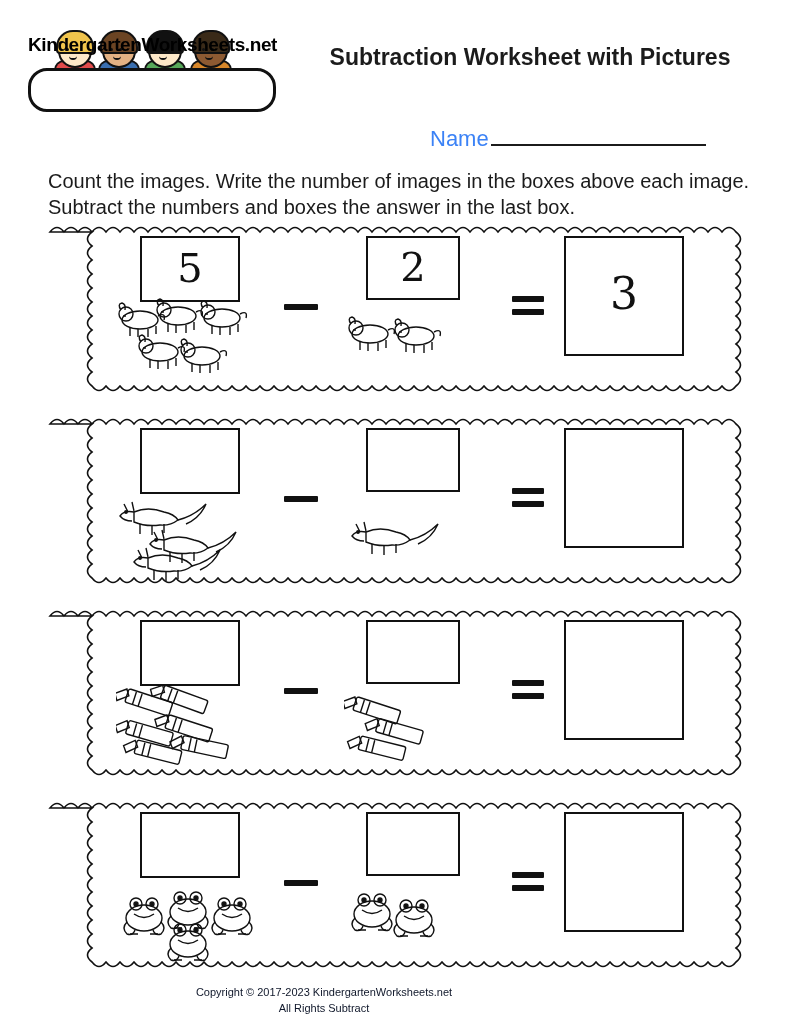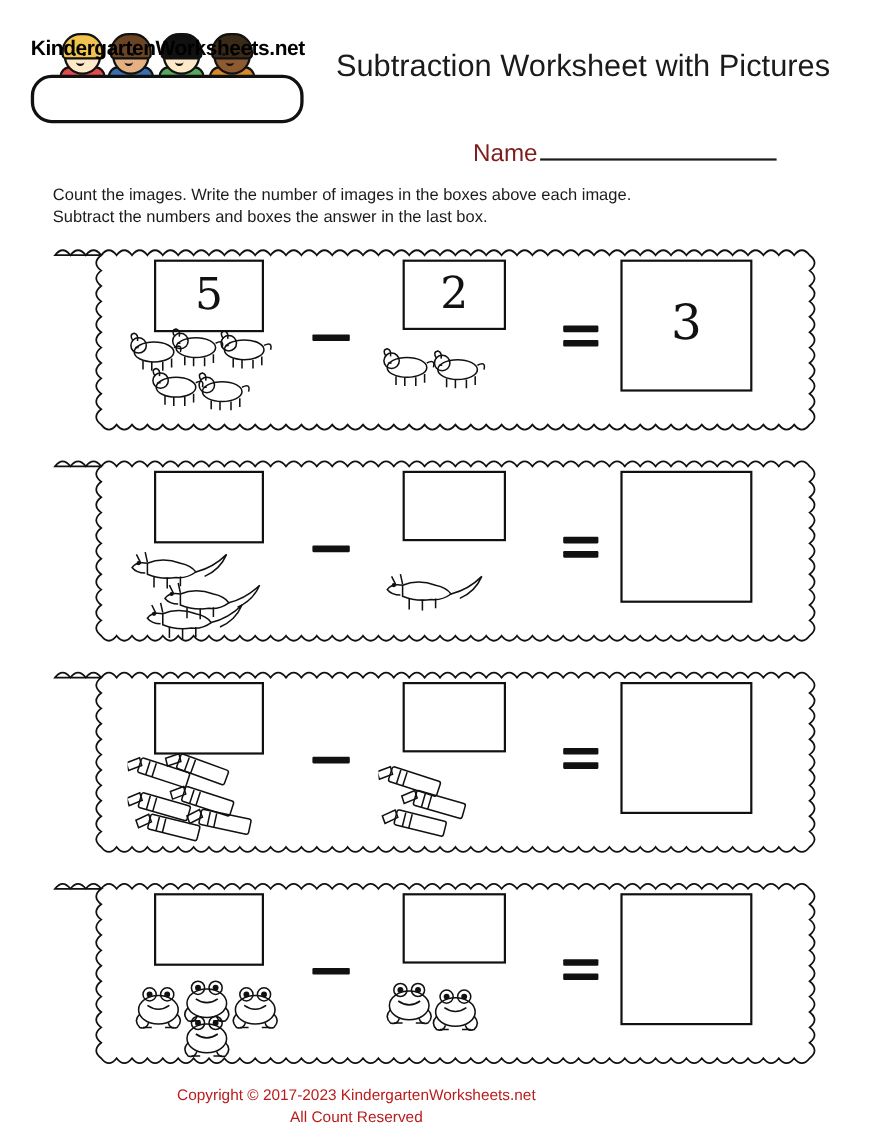--- a/index.html
+++ b/index.html
@@ -151,8 +151,8 @@
     top: 26px;
     width: 490px;
     text-align: center;
-    font-size: 28px;
-    font-weight: normal;
+    font-size: 23px;
+    font-weight: bold;
     color: #1b1b1b;
   }
   .name-row {

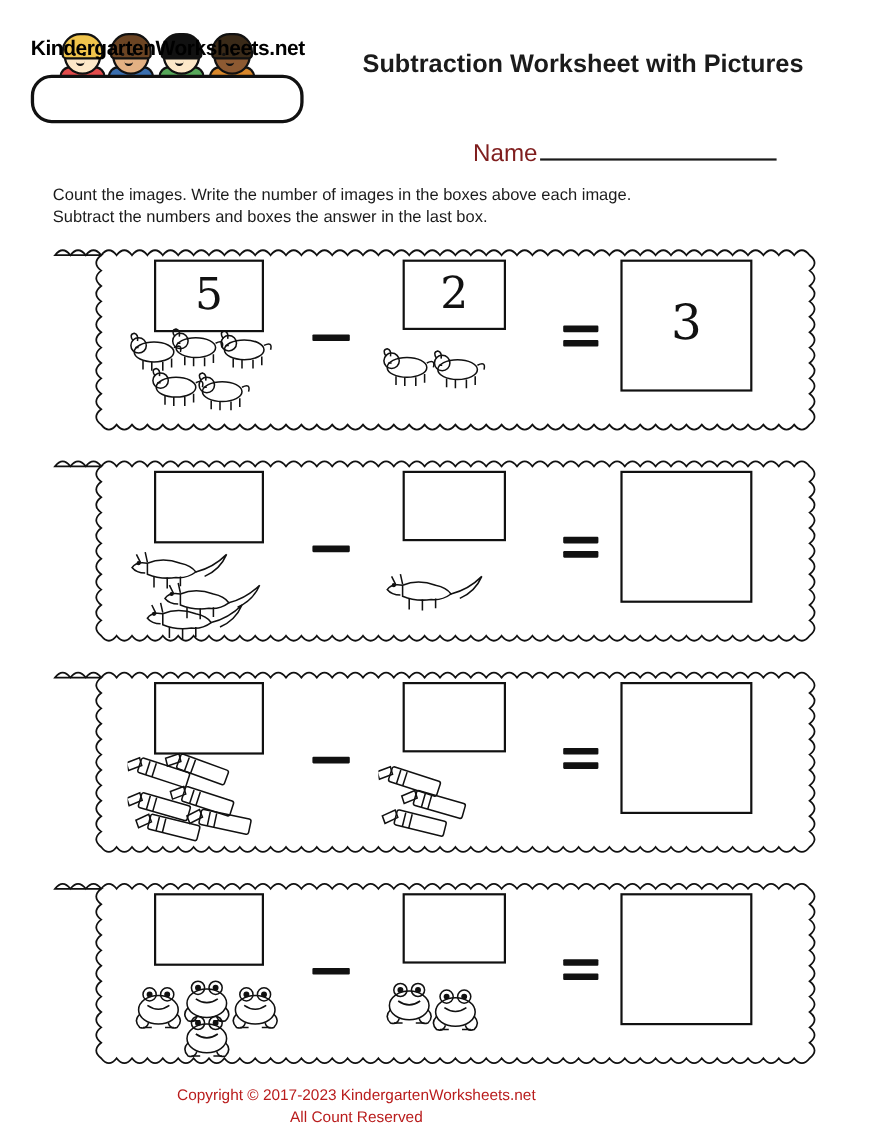--- a/index.html
+++ b/index.html
@@ -161,7 +161,7 @@
     top: 108px;
     width: 340px;
     font-size: 22px;
-    color: #7f1d1d;
+    color: #3b82f6;
   }
   .name-label { display: inline-block; }
   .name-line {

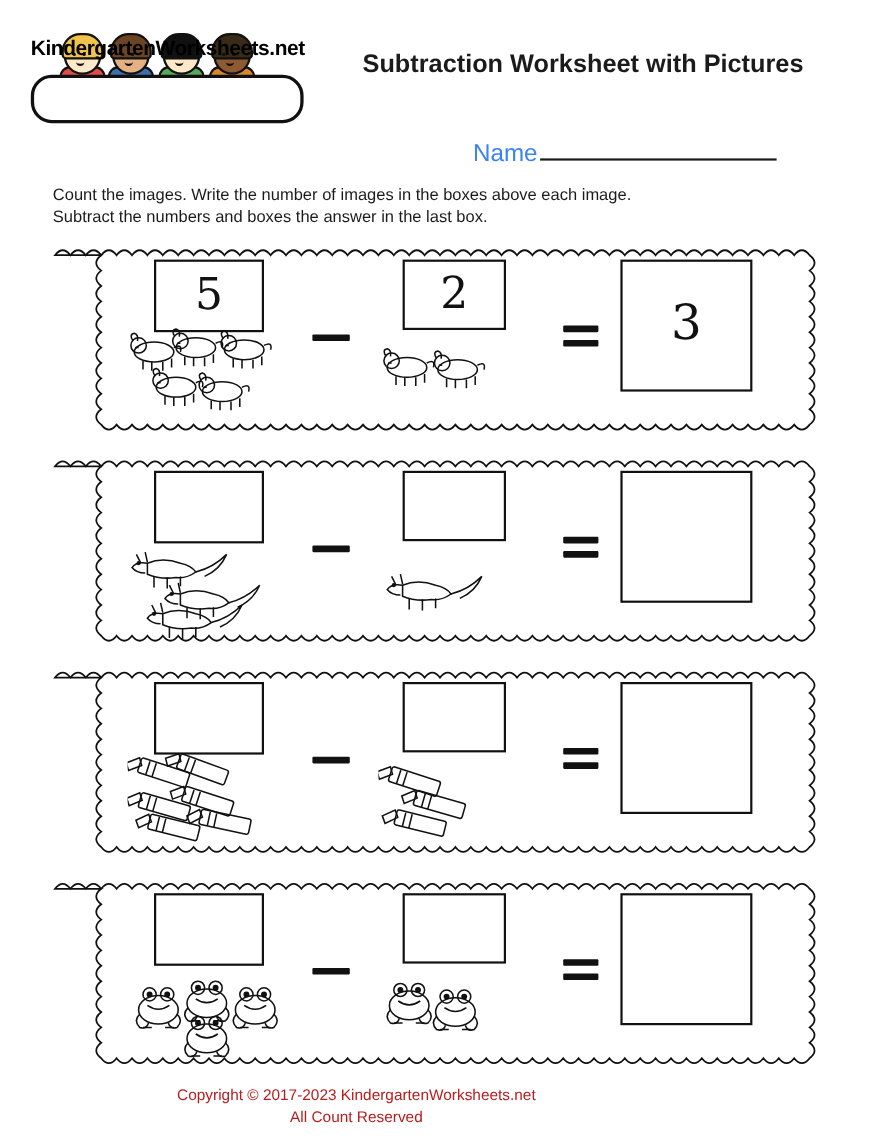--- a/index.html
+++ b/index.html
@@ -178,7 +178,7 @@
     left: 48px;
     top: 168px;
     width: 720px;
-    font-size: 15px;
+    font-size: 20px;
     line-height: 1.32;
     color: #1b1b1b;
   }

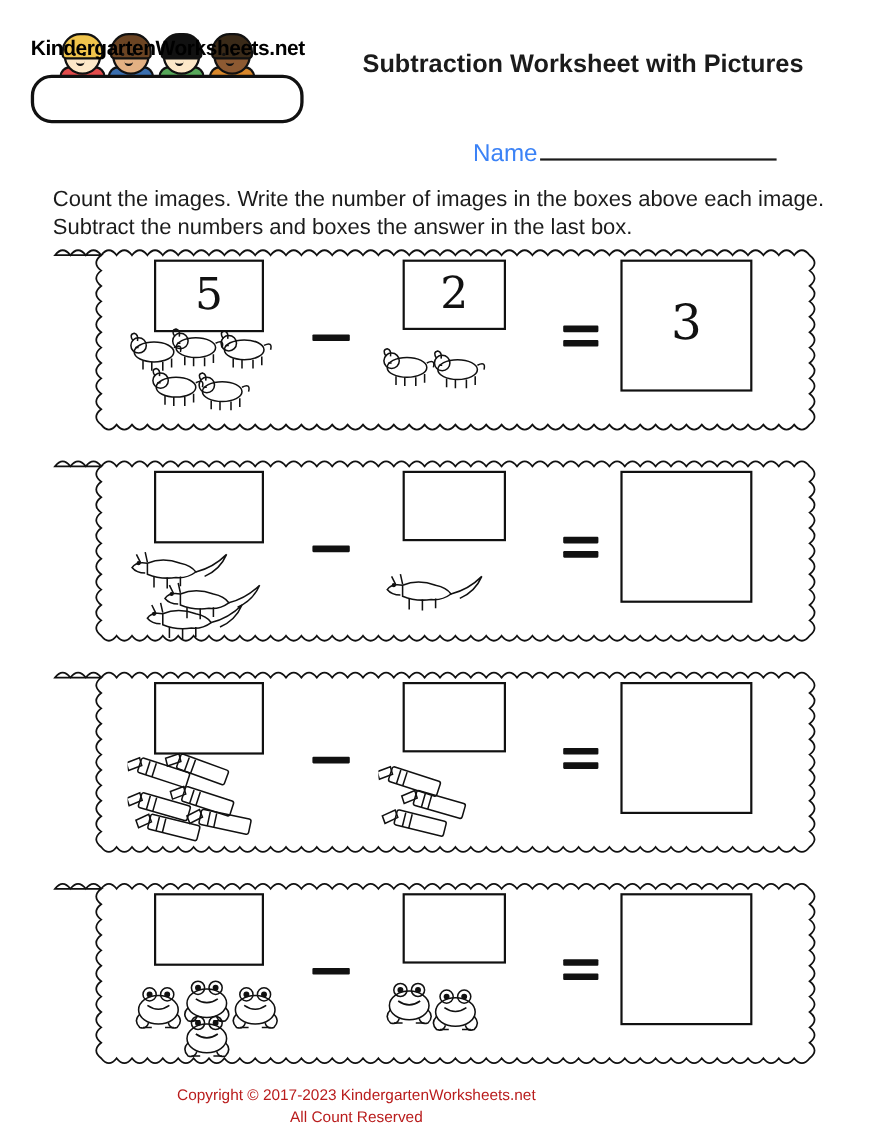--- a/index.html
+++ b/index.html
@@ -281,8 +281,8 @@
     top: 985px;
     width: 648px;
     text-align: center;
-    font-size: 14px;
-    color: #b91c1c;
+    font-size: 11px;
+    color: #0f172a;
     line-height: 1.45;
   }
 </style>

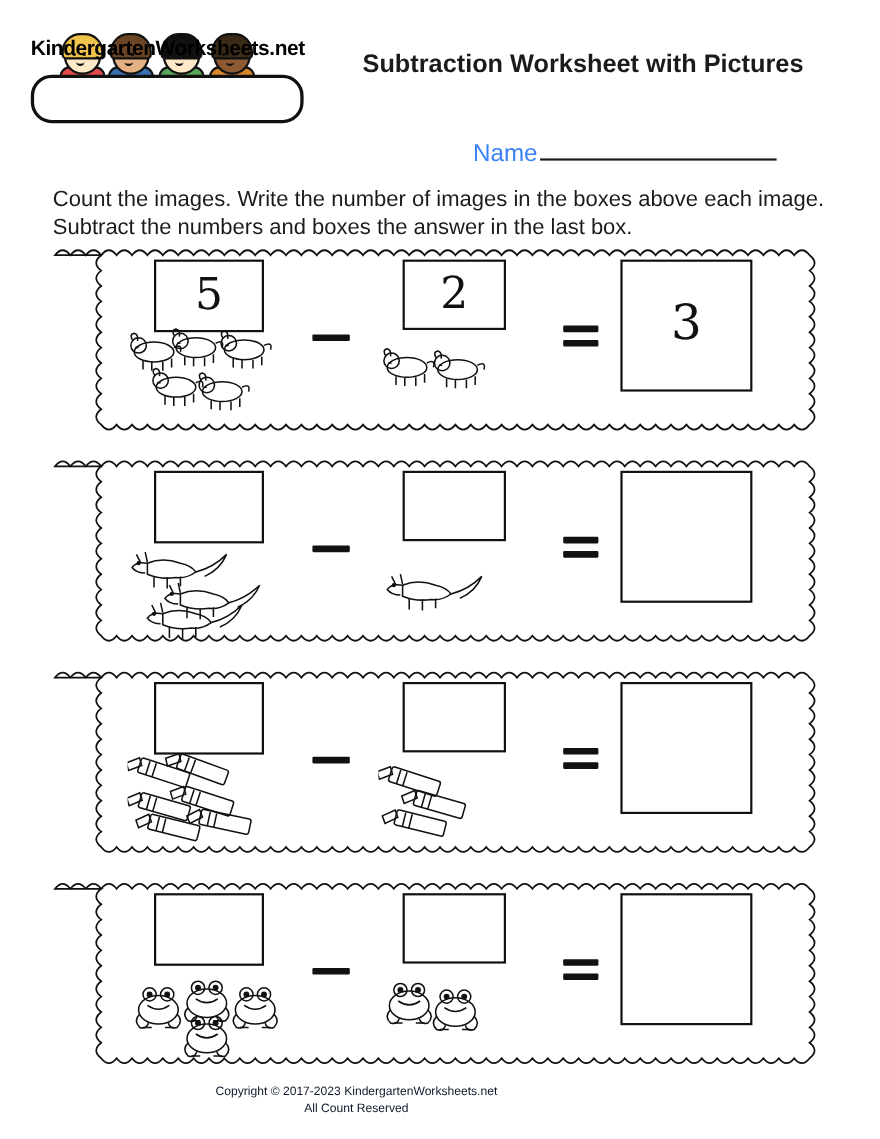--- a/index.html
+++ b/index.html
@@ -699,7 +699,7 @@
 
 <div class="footer">
   <div>Copyright © 2017-2023 KindergartenWorksheets.net</div>
-  <div>All Count Reserved</div>
+  <div>All Rights Subtract</div>
 </div>
 
 </body></html>

